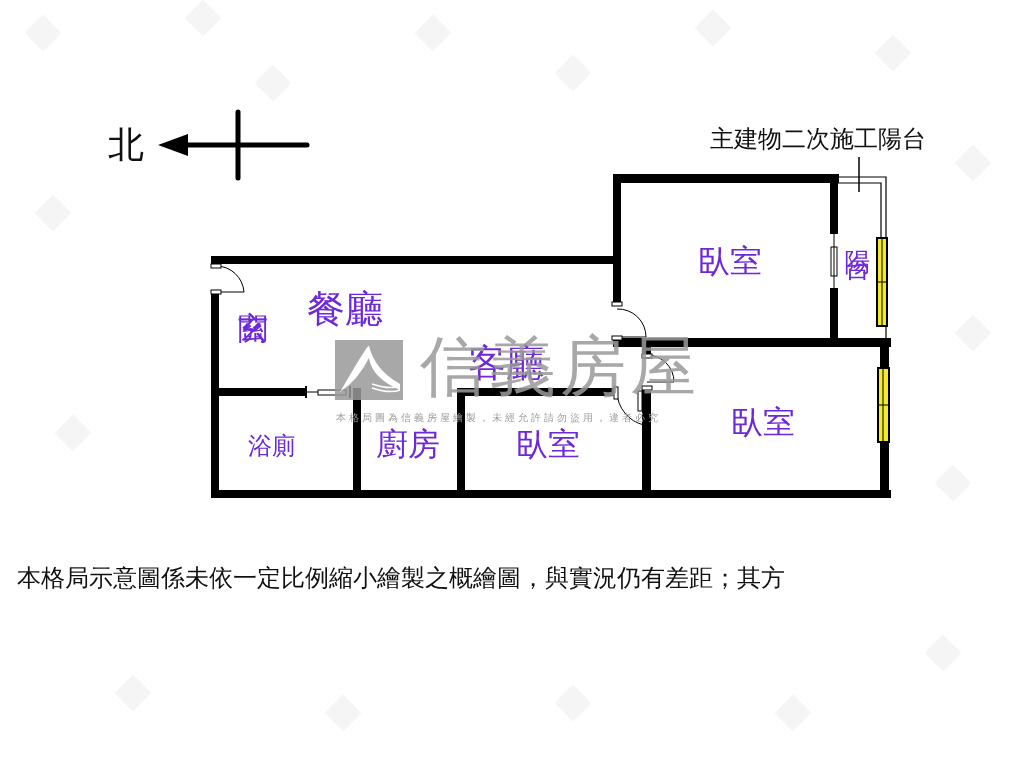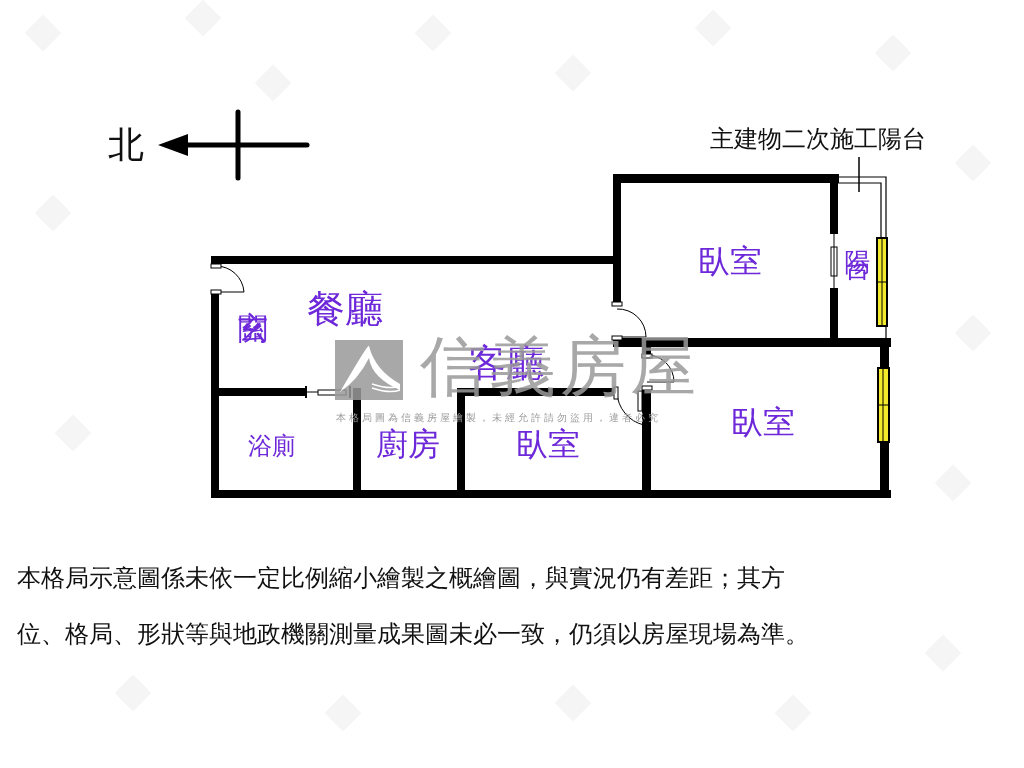--- a/index.html
+++ b/index.html
@@ -152,7 +152,6 @@
 
 <div class="disclaimer">
   <div>本格局示意圖係未依一定比例縮小繪製之概繪圖，與實況仍有差距；其方</div>
-  <div>位、格局、形狀等與地政機關測量成果圖未必一致，仍須以房屋現場為準。</div>
 </div>
 
 </body></html>

